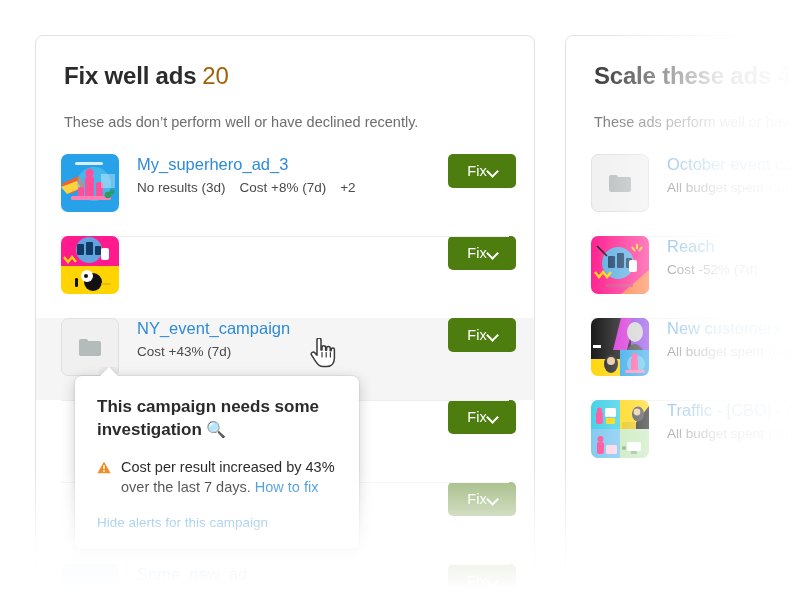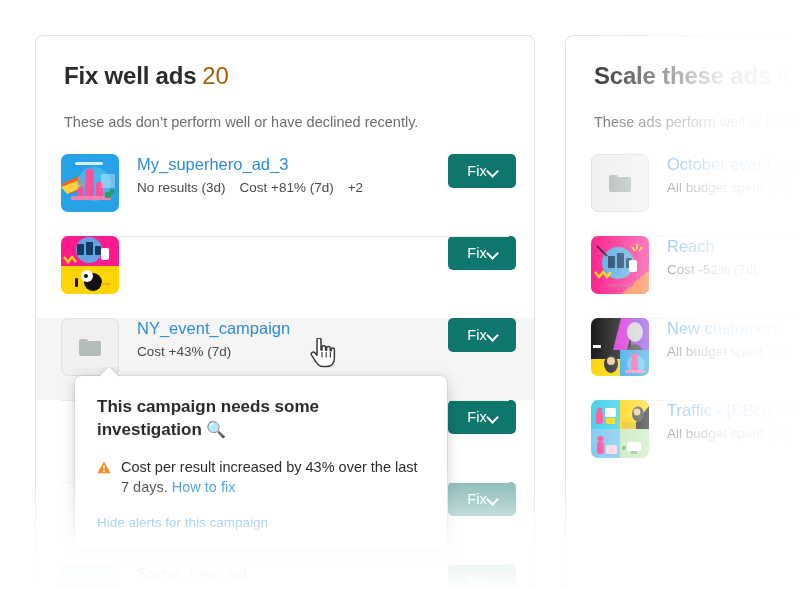--- a/index.html
+++ b/index.html
@@ -82,7 +82,7 @@
 
   .fix-btn{
     flex:0 0 auto;
-    background:#0f766e;color:#fff;border:0;border-radius:5px;
+    background:#4d7c0f;color:#fff;border:0;border-radius:5px;
     height:34px;min-width:68px;
     display:flex;align-items:center;justify-content:center;gap:1px;
     font-size:14.5px;font-family:"Liberation Sans", sans-serif;

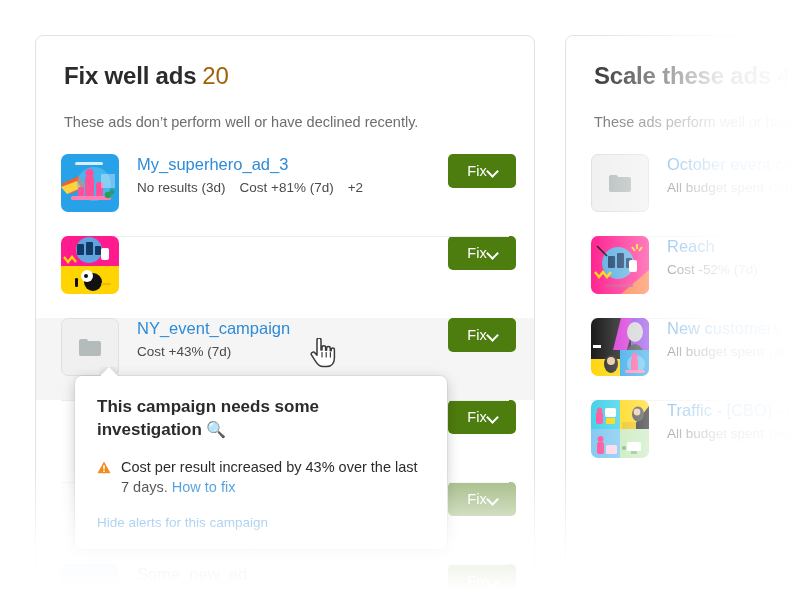--- a/index.html
+++ b/index.html
@@ -187,7 +187,7 @@
         </div>
         <div class="row-body">
           <div class="row-name">My_superhero_ad_3</div>
-          <div class="row-meta"><span>No results (3d)</span><span class="gap"></span><span>Cost +81% (7d)</span><span class="gap"></span><span>+2</span></div>
+          <div class="row-meta"><span>No results (3d)</span><span class="gap"></span><span>Cost +8% (7d)</span><span class="gap"></span><span>+2</span></div>
         </div>
         <button class="fix-btn">
             <span>Fix</span>

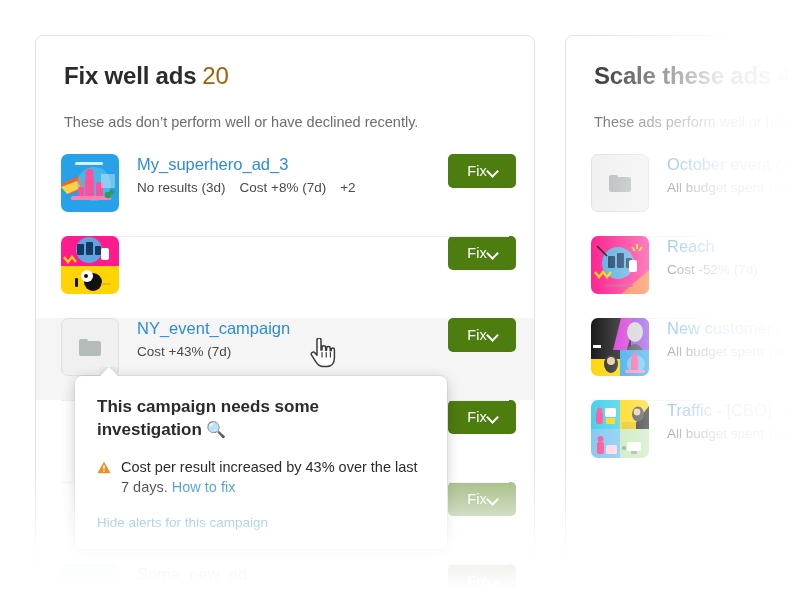--- a/index.html
+++ b/index.html
@@ -100,7 +100,7 @@
 
   
   .tooltip{
-    position:absolute;left:75px;top:376px;width:372px;
+    position:absolute;left:75px;top:376px;width:284px;
     background:#fff;border-radius:7px;
     box-shadow:0 3px 14px rgba(0,0,0,.20), 0 0 0 1px rgba(0,0,0,.05);
     padding:20px 22px 18px 22px;box-sizing:border-box;

